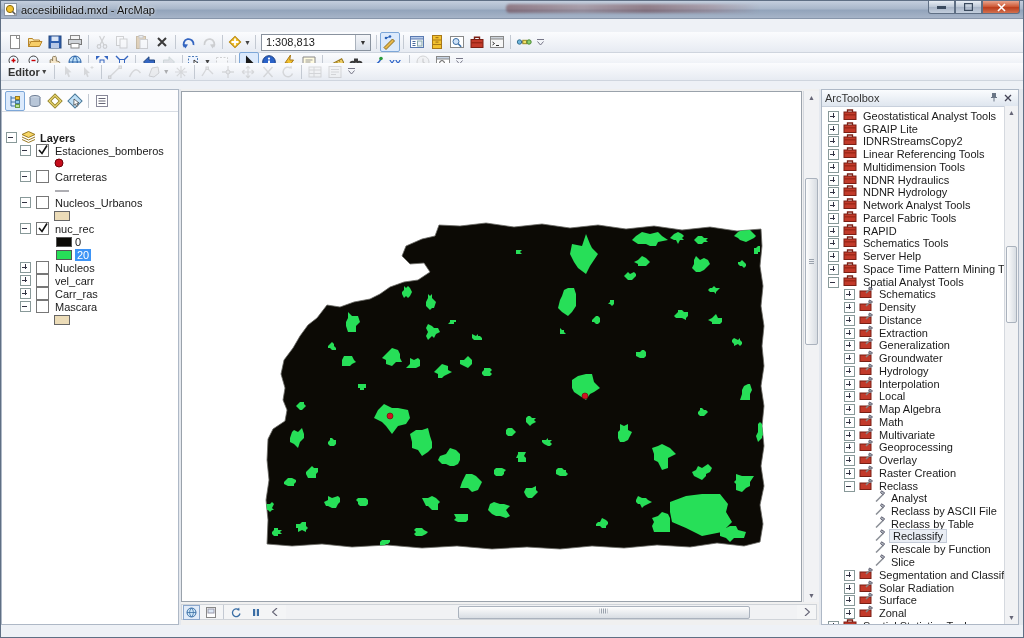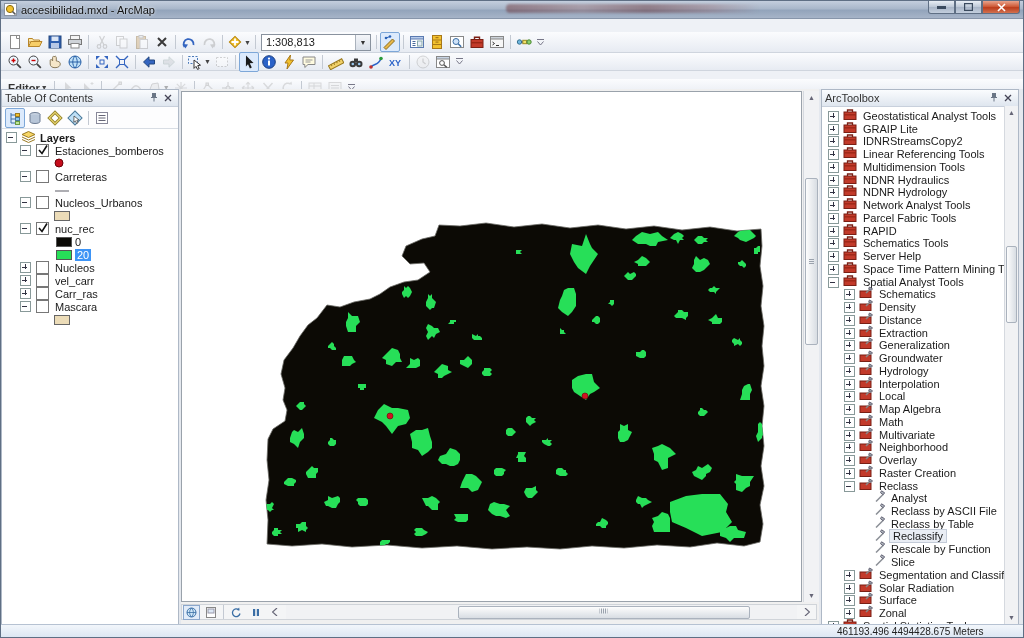--- a/index.html
+++ b/index.html
@@ -27,7 +27,7 @@
   
   .tbrow{position:absolute;left:0;width:100%;background:linear-gradient(#fbfcfe,#e7ebf2);border-bottom:1px solid #cfd5de;
     display:flex;align-items:center;padding-left:4px;box-sizing:border-box;}
-  #tb1{top:31px;height:21px;} #tb2{top:52px;height:18px;} #tb3{top:78px;height:18px;}
+  #tb1{top:31px;height:21px;} #tb2{top:52px;height:18px;} #tb3{top:62px;height:18px;}
   .tbtn{height:18px;min-width:18px;display:flex;align-items:center;justify-content:center;border:1px solid transparent;border-radius:2px;margin:0 0px;}
   .tbtn.active{border-color:#7da7d8;background:#dceafc;}
   .tbtn.grayed{opacity:.4;}

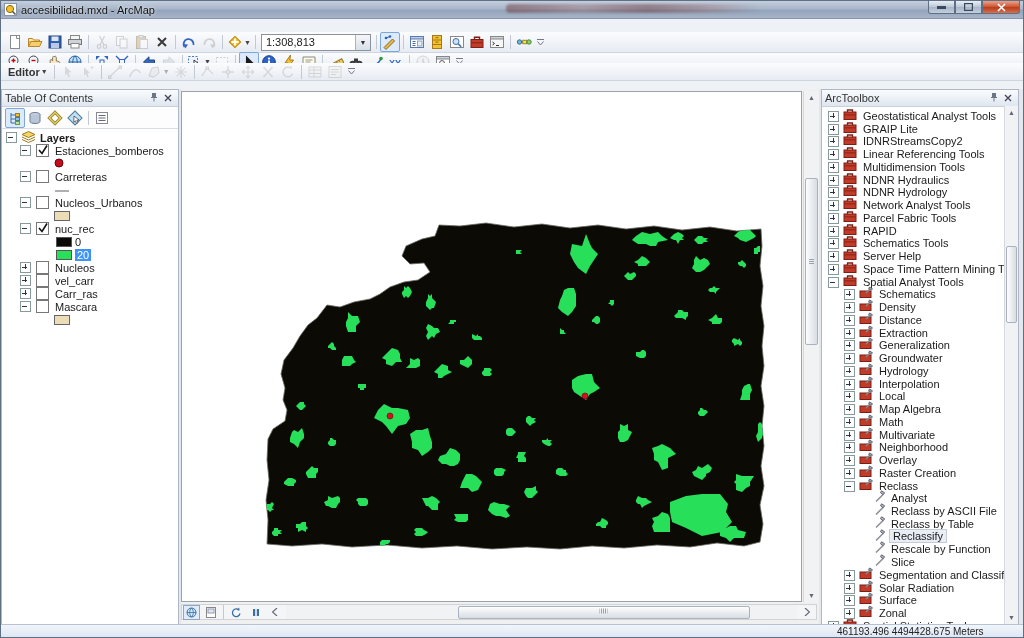--- a/index.html
+++ b/index.html
@@ -498,16 +498,6 @@
     </div>
 
   <div class="panel" id="tocpanel">
-    <div class="phead">
-      <span class="ptitle">Table Of Contents</span>
-      <span class="pbtn"><svg width="8" height="10" viewBox="0 0 8 10">
-            <path d="M2 1 h4 v4 h1 v1 H1 v-1 h1 z" fill="#6a7686"></path>
-            <rect x="3.5" y="6" width="1" height="3.5" fill="#6a7686"></rect>
-          </svg></span>
-      <span class="pbtn"><svg width="8" height="8" viewBox="0 0 8 8">
-            <path d="M1 1 L7 7 M7 1 L1 7" stroke="#445" stroke-width="1.3"></path>
-          </svg></span>
-    </div>
     <div id="toctools">
         <span class="tbtn active">
           <svg width="16" height="16" viewBox="0 0 16 16">

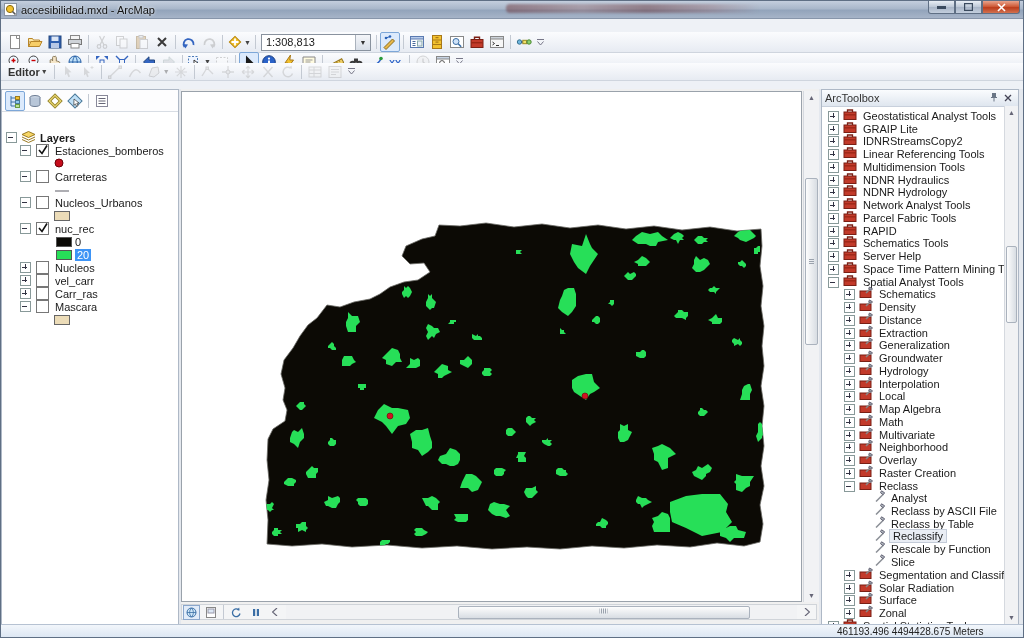--- a/index.html
+++ b/index.html
@@ -1229,7 +1229,7 @@
               <path d="M10.5 1 l3 1.8 -1.4 1.6 -2.4-1.8z" fill="#9aa0a8" stroke="#667"></path>
             </svg></span>
           <span class="hspace" style="width: 4px;"></span>
-          <span class="lbl">Neighborhood</span>
+          <span class="lbl">Geoprocessing</span>
         </div>
         <div class="xrow">
           <span class="hspace" style="width: 22px;"></span>

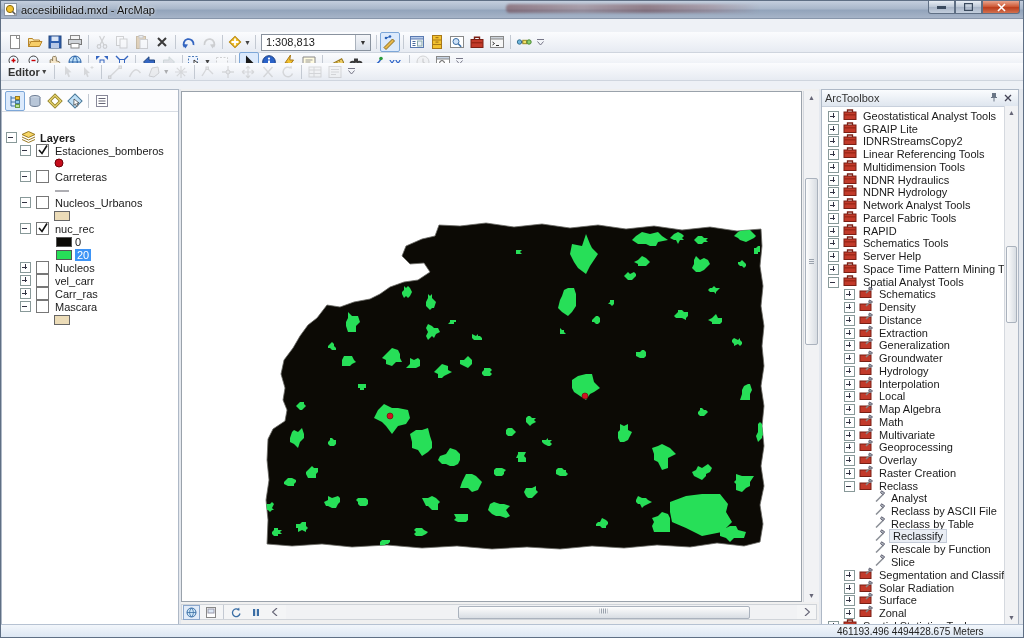--- a/index.html
+++ b/index.html
@@ -1411,9 +1411,6 @@
     </div>
   </div>
 
-  <div id="statusbar">
-    <span class="coords">461193.496  4494428.675 Meters</span>
-  </div>
 </div>
 
 </body></html>

